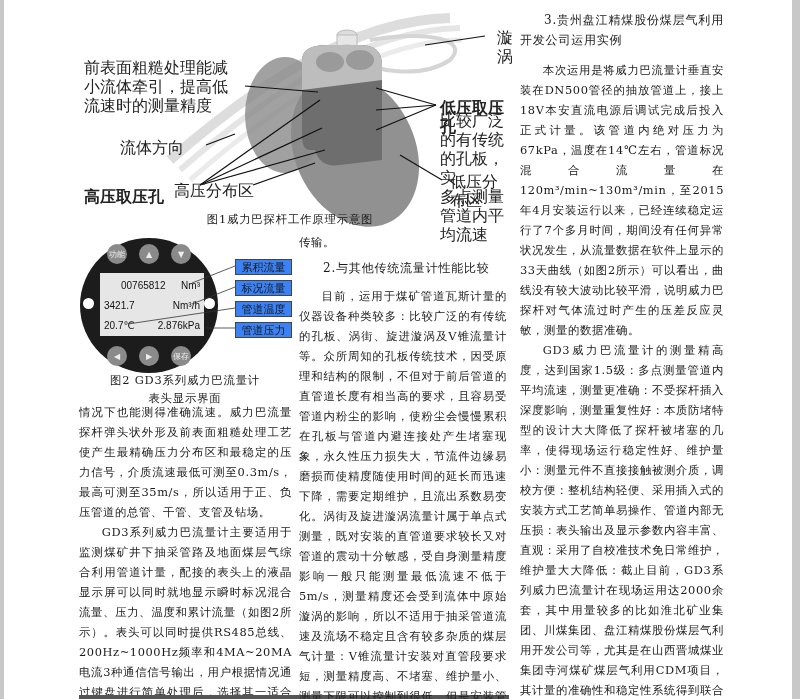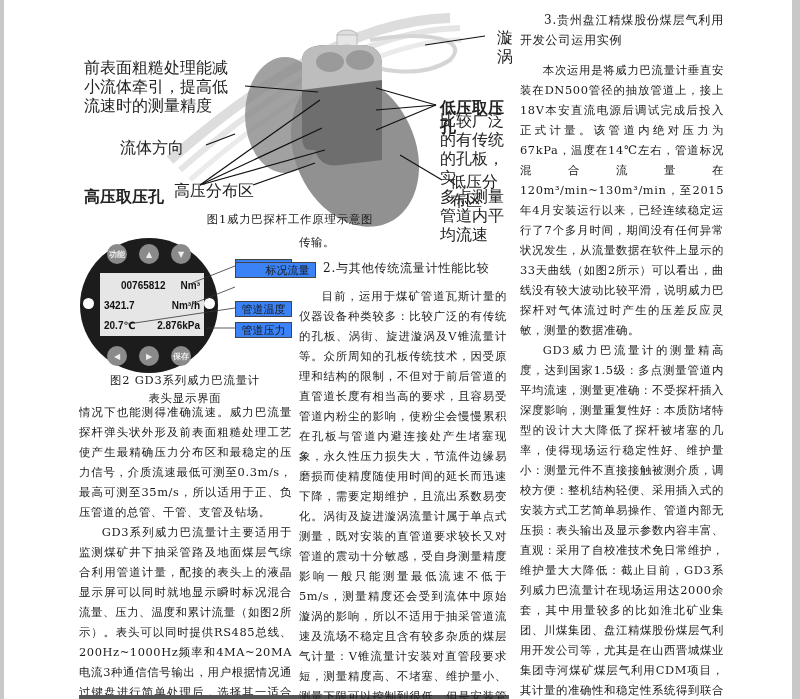--- a/index.html
+++ b/index.html
@@ -27,7 +27,7 @@
 
   
   #fig2 { position: absolute; left: 76px; top: 238px; width: 220px; height: 160px; }
-  .meter { position: absolute; left: 0; top: 0; width: 138px; height: 135px; border-radius: 50%; background: #1c1c1c; font-weight: bold; }
+  .meter { position: absolute; left: 0; top: 0; width: 138px; height: 135px; border-radius: 50%; background: #1c1c1c; }
   .meter .btn { position: absolute; width: 20px; height: 20px; border-radius: 50%; background: #8a8a8a; color: #eee; font-size: 8px; display:flex; align-items:center; justify-content:center; font-family: "DejaVu Sans", sans-serif; }
   .meter .hole { position: absolute; width: 11px; height: 11px; border-radius: 50%; background: #fff; }
   .lcd { position: absolute; left: 20px; top: 35px; width: 104px; height: 63px; background: #e6e6e6; font-family: "Liberation Sans", "DejaVu Sans", sans-serif; font-size: 10px; color: #111; }

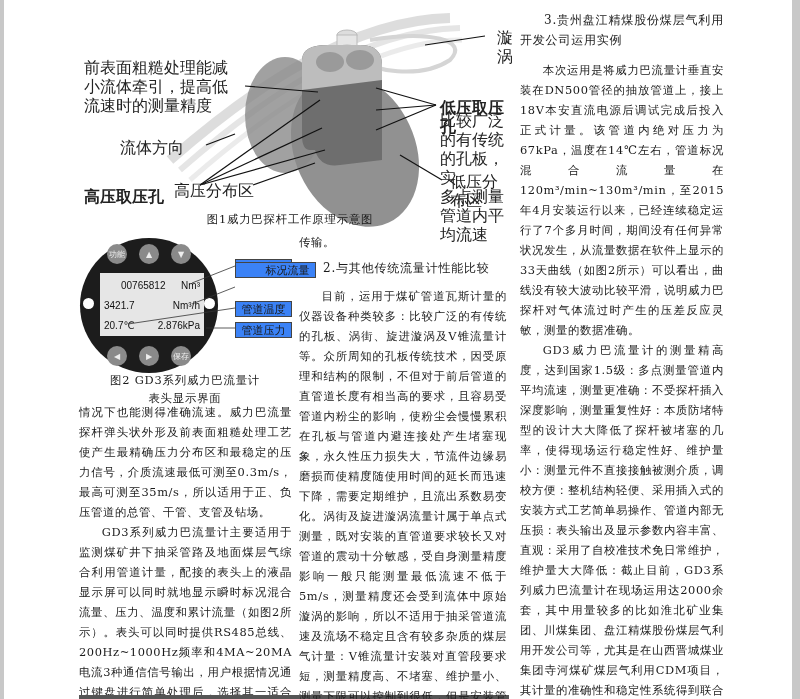--- a/index.html
+++ b/index.html
@@ -128,7 +128,7 @@
       </g>
     </svg>
     <div class="tag" style="top:21px;">累积流量</div>
-    <div class="tag" style="top:24px;padding-left:24px;">标况流量</div>
+    <div class="tag" style="top:42px;">标况流量</div>
     <div class="tag" style="top:63px;">管道温度</div>
     <div class="tag" style="top:84px;">管道压力</div>
     <div class="caption" style="position:absolute;left:0;width:210px;top:133px;">

